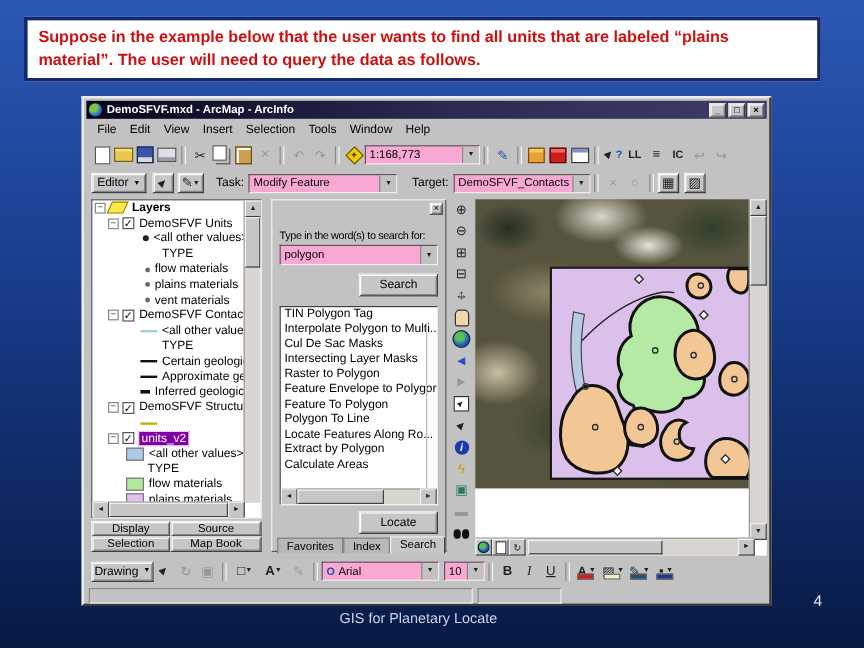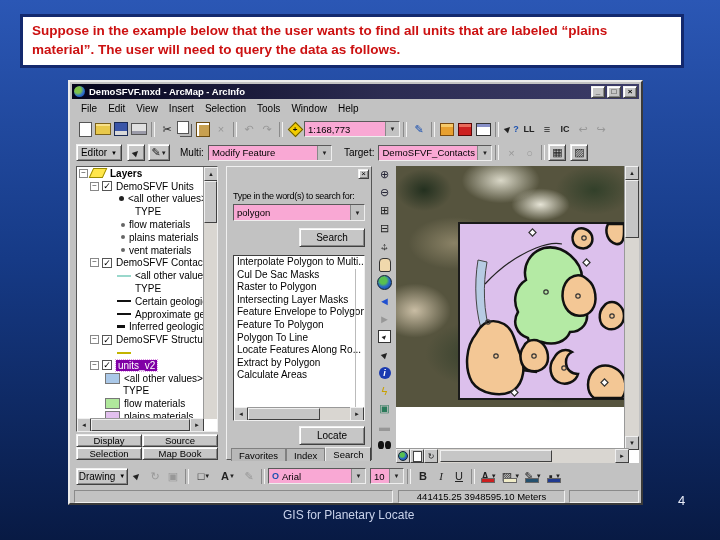--- a/index.html
+++ b/index.html
@@ -264,7 +264,7 @@
         <span>✎</span>
         <span style="font-size:6px">▼</span>
       </span>
-    <span class="lbl" style="margin-left:6px">Multi:</span>
+    <span class="lbl" style="margin-left:6px">Task:</span>
     <div class="combo" style="width:124px">
       <span>Modify Feature</span>
       <span class="db">▼</span>

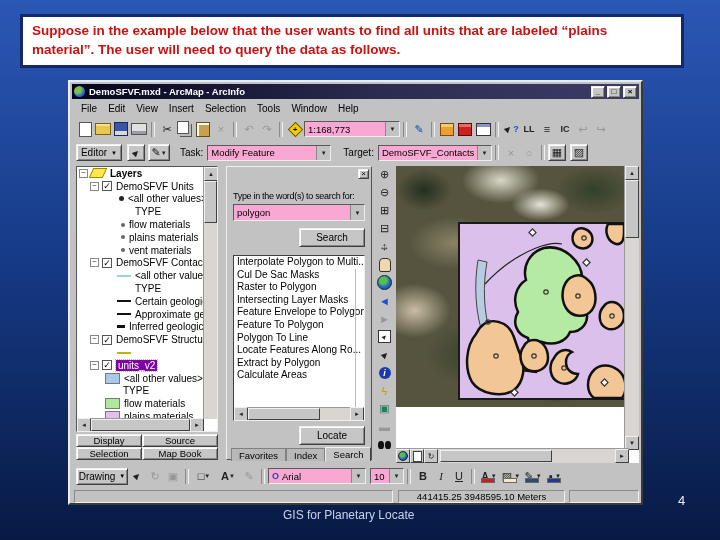--- a/index.html
+++ b/index.html
@@ -403,6 +403,7 @@
       </div>
       <span id="searchbtn" class="b3">Search</span>
       <div id="rlist">
+        <div class="srow">TIN Polygon Tag</div>
         <div class="srow">Interpolate Polygon to Multi...</div>
         <div class="srow">Cul De Sac Masks</div>
         <div class="srow">Raster to Polygon</div>

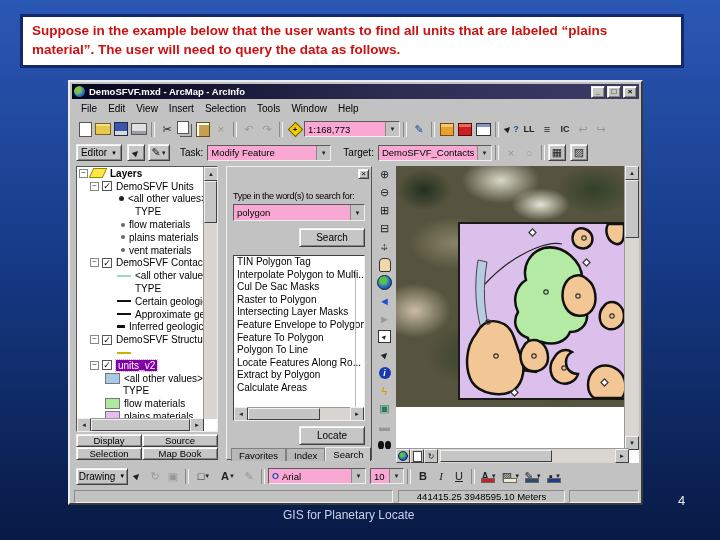--- a/index.html
+++ b/index.html
@@ -406,8 +406,8 @@
         <div class="srow">TIN Polygon Tag</div>
         <div class="srow">Interpolate Polygon to Multi...</div>
         <div class="srow">Cul De Sac Masks</div>
+        <div class="srow">Intersecting Layer Masks</div>
         <div class="srow">Raster to Polygon</div>
-        <div class="srow">Intersecting Layer Masks</div>
         <div class="srow">Feature Envelope to Polygon</div>
         <div class="srow">Feature To Polygon</div>
         <div class="srow">Polygon To Line</div>

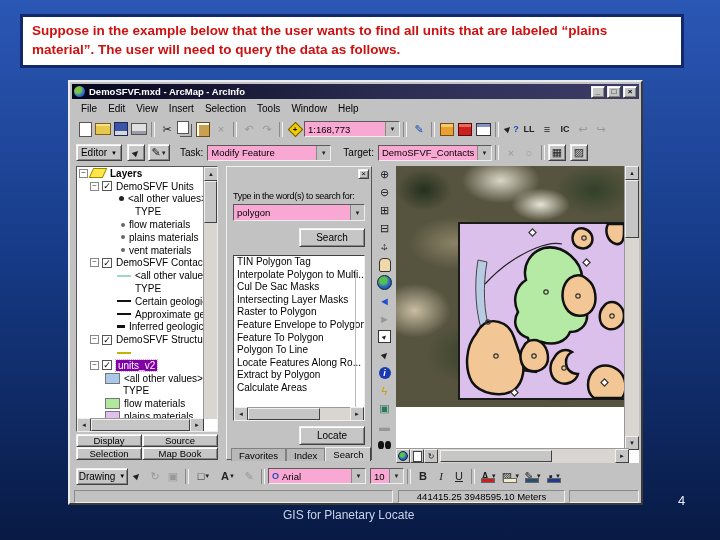--- a/index.html
+++ b/index.html
@@ -607,7 +607,6 @@
 
   <div id="statusbar">
     <div class="statbox" style="margin-left:2px;width:320px"></div>
-    <div class="statbox" style="margin-left:5px;width:168px">441415.25 3948595.10 Meters</div>
     <div class="statbox" style="margin-left:4px;width:70px"></div>
   </div>
 </div>

